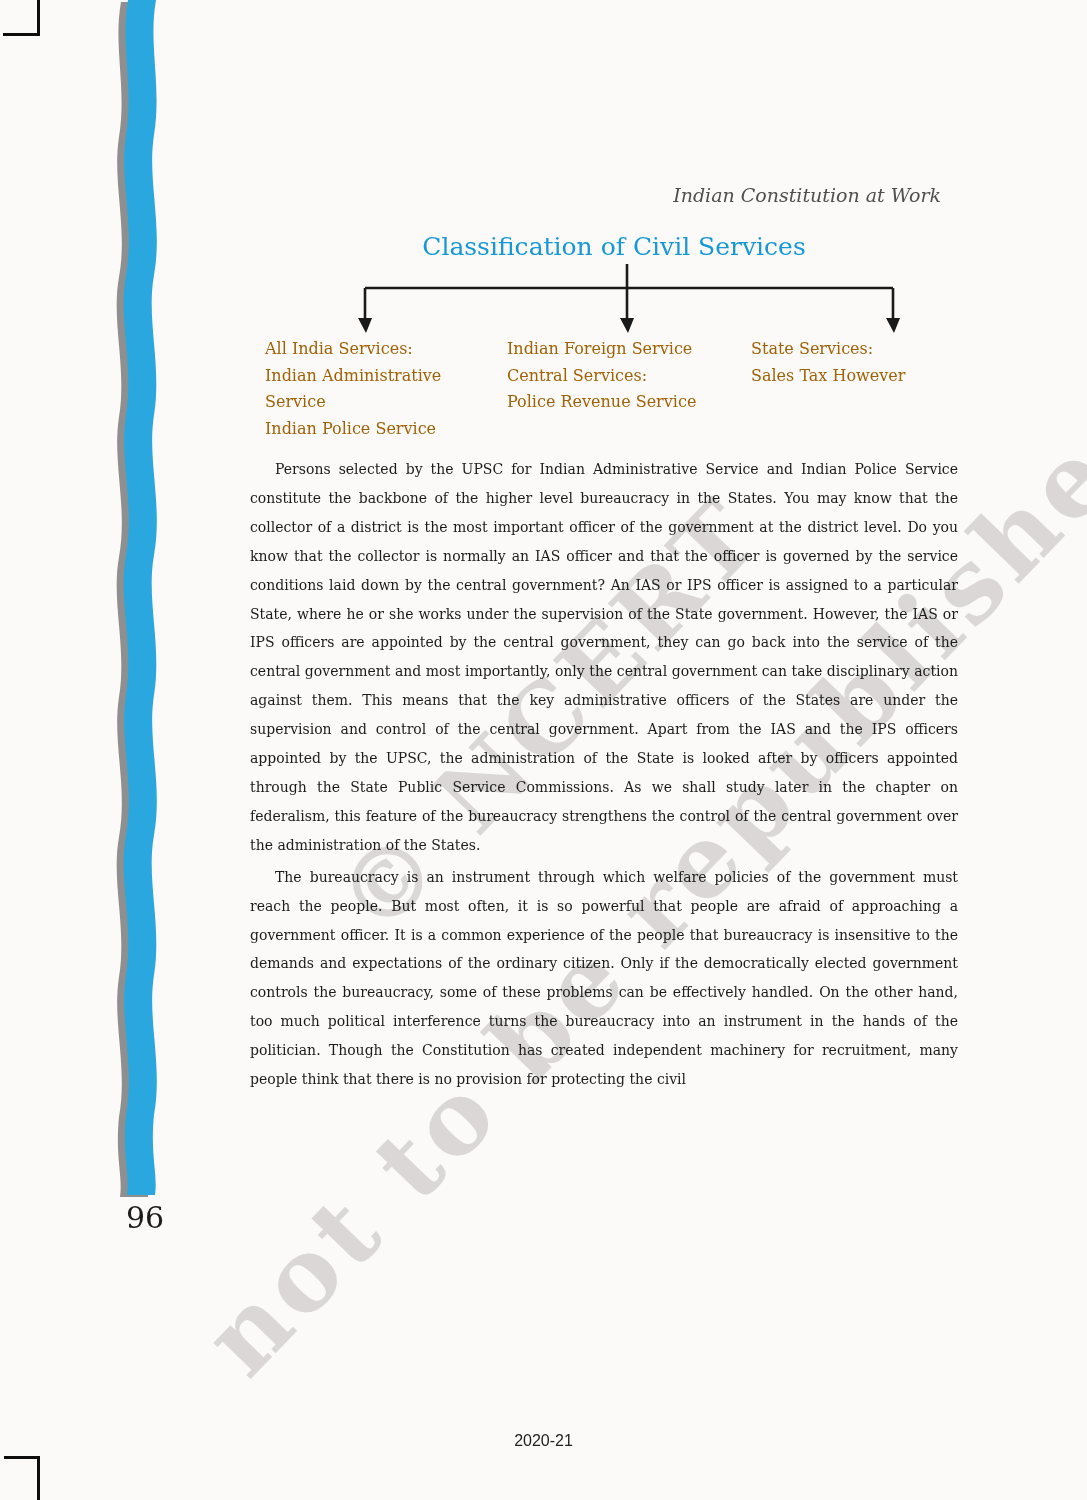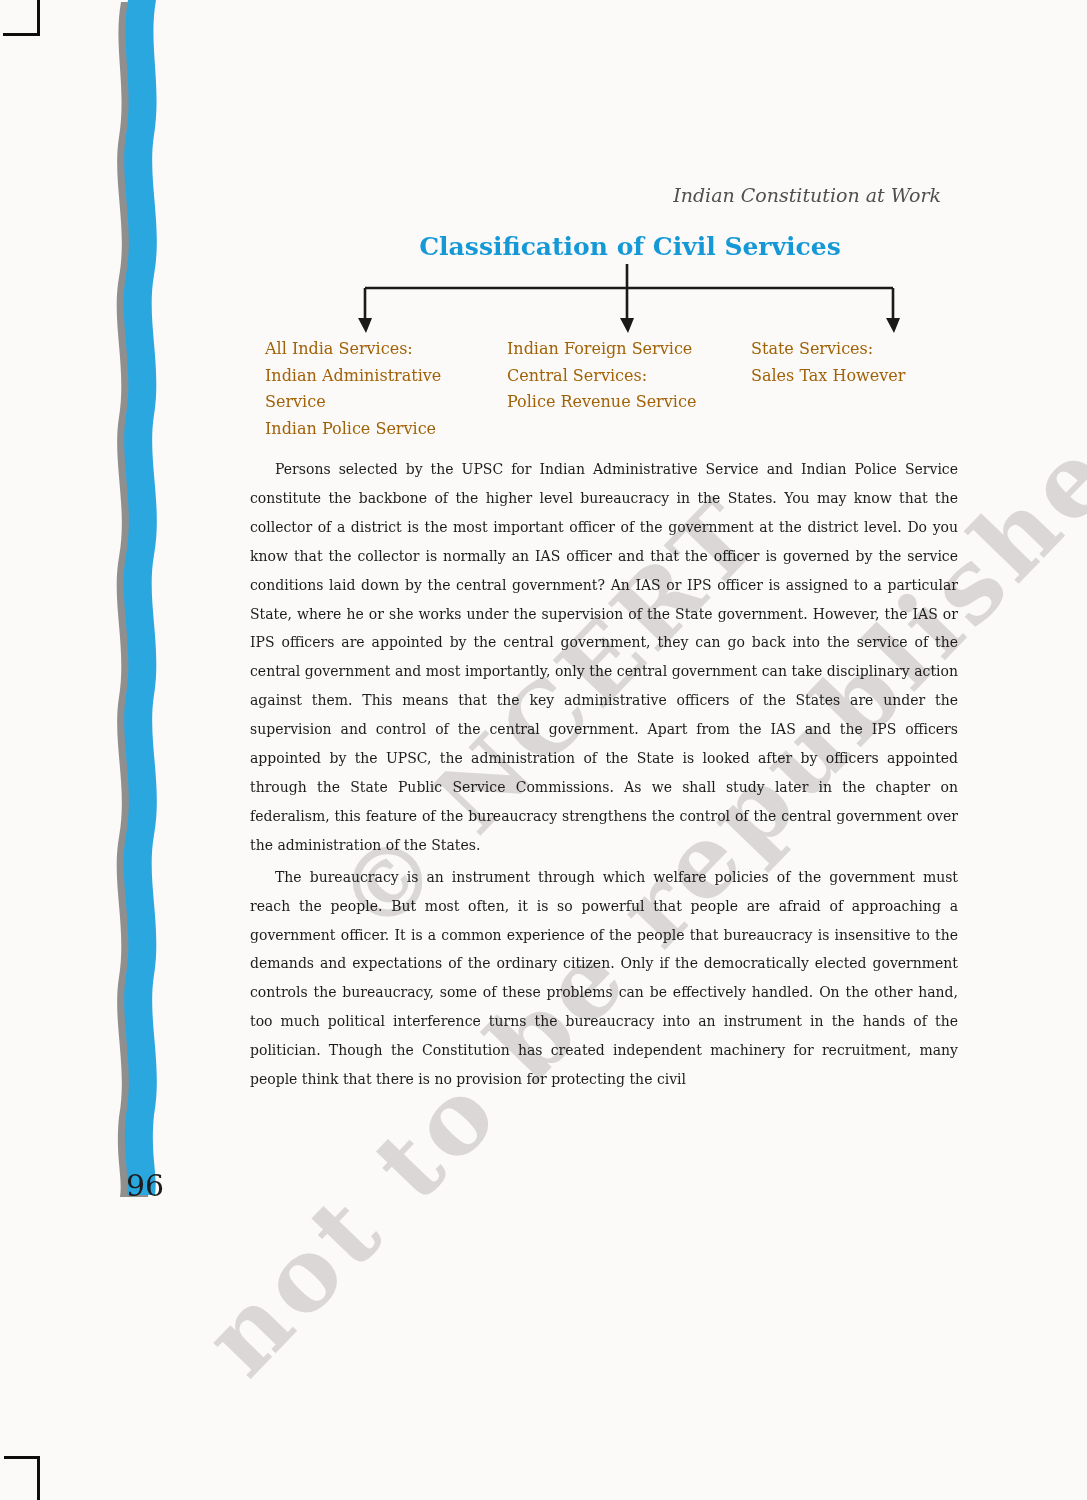--- a/index.html
+++ b/index.html
@@ -45,8 +45,8 @@
 
   
   .diagram-title{
-    position:absolute;left:250px;top:232px;width:760px;margin:0;
-    text-align:center;font-size:25px;font-weight:bold;
+    position:absolute;left:234px;top:232px;width:760px;margin:0;
+    text-align:center;font-size:25px;font-weight:normal;
     color:#1598d6;z-index:2;
   }
   .diagram-connector{position:absolute;left:250px;top:262px;z-index:2;}

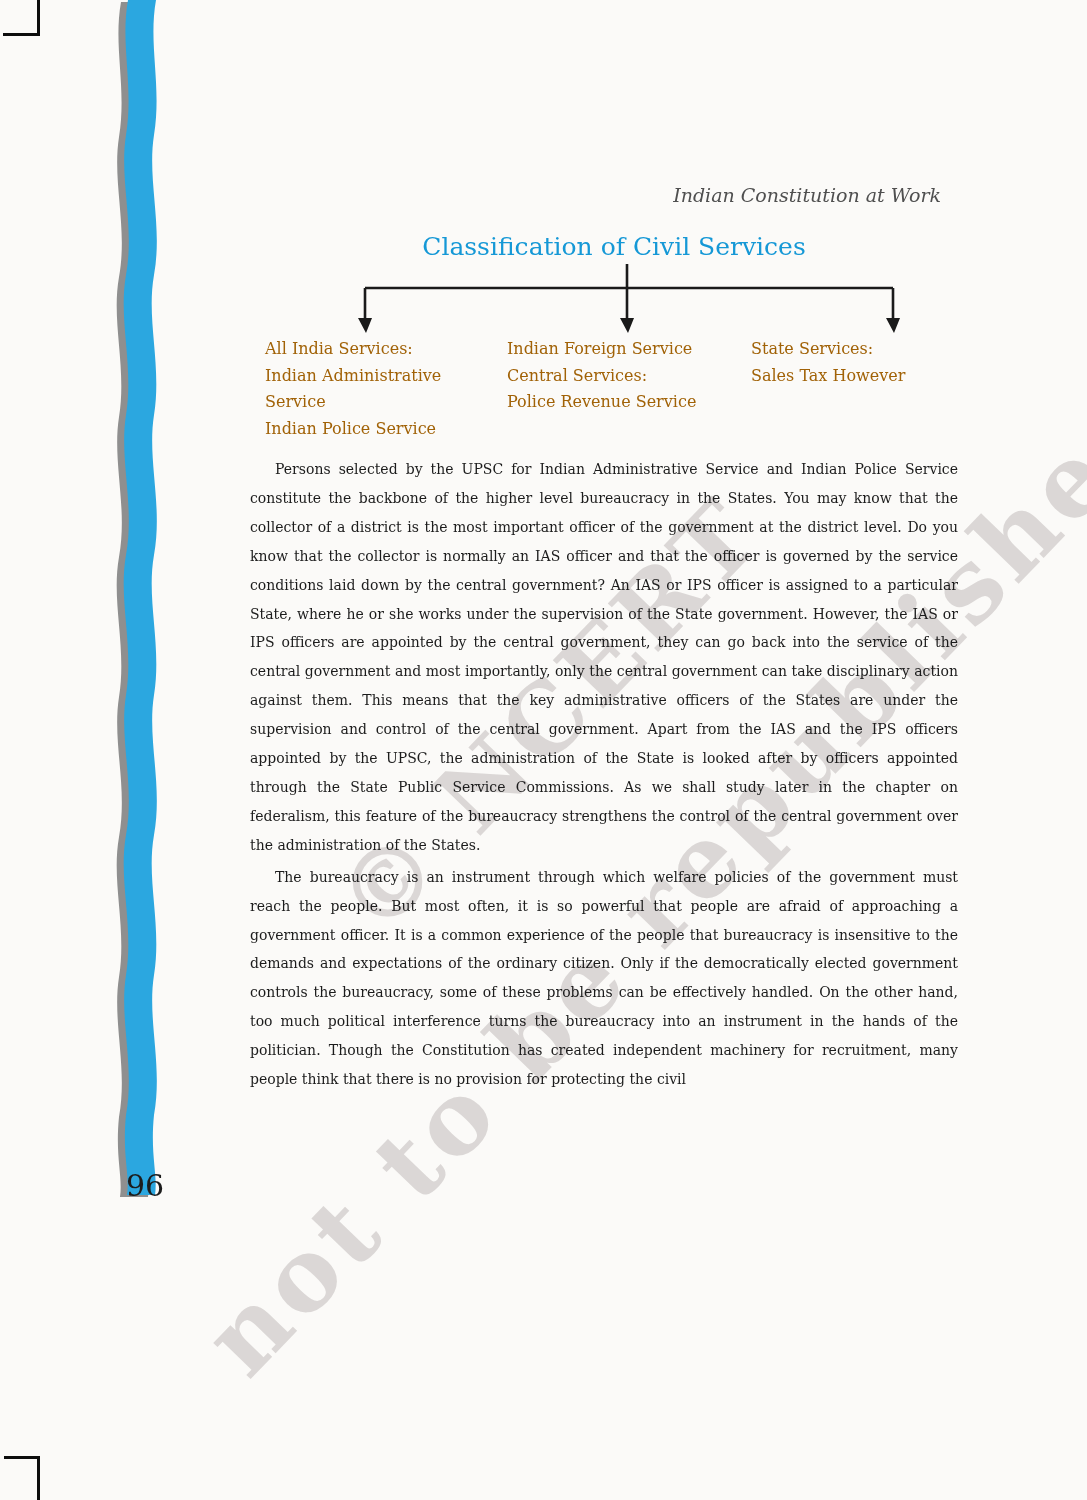--- a/index.html
+++ b/index.html
@@ -67,7 +67,7 @@
   .body-text p{margin:0 0 3px 0;text-indent:25px;}
 
   .page-number{
-    position:absolute;left:126px;top:1168px;
+    position:absolute;left:126px;top:1200px;
     font-size:30px;color:#1c1c1c;z-index:2;
   }
   .footer-year{

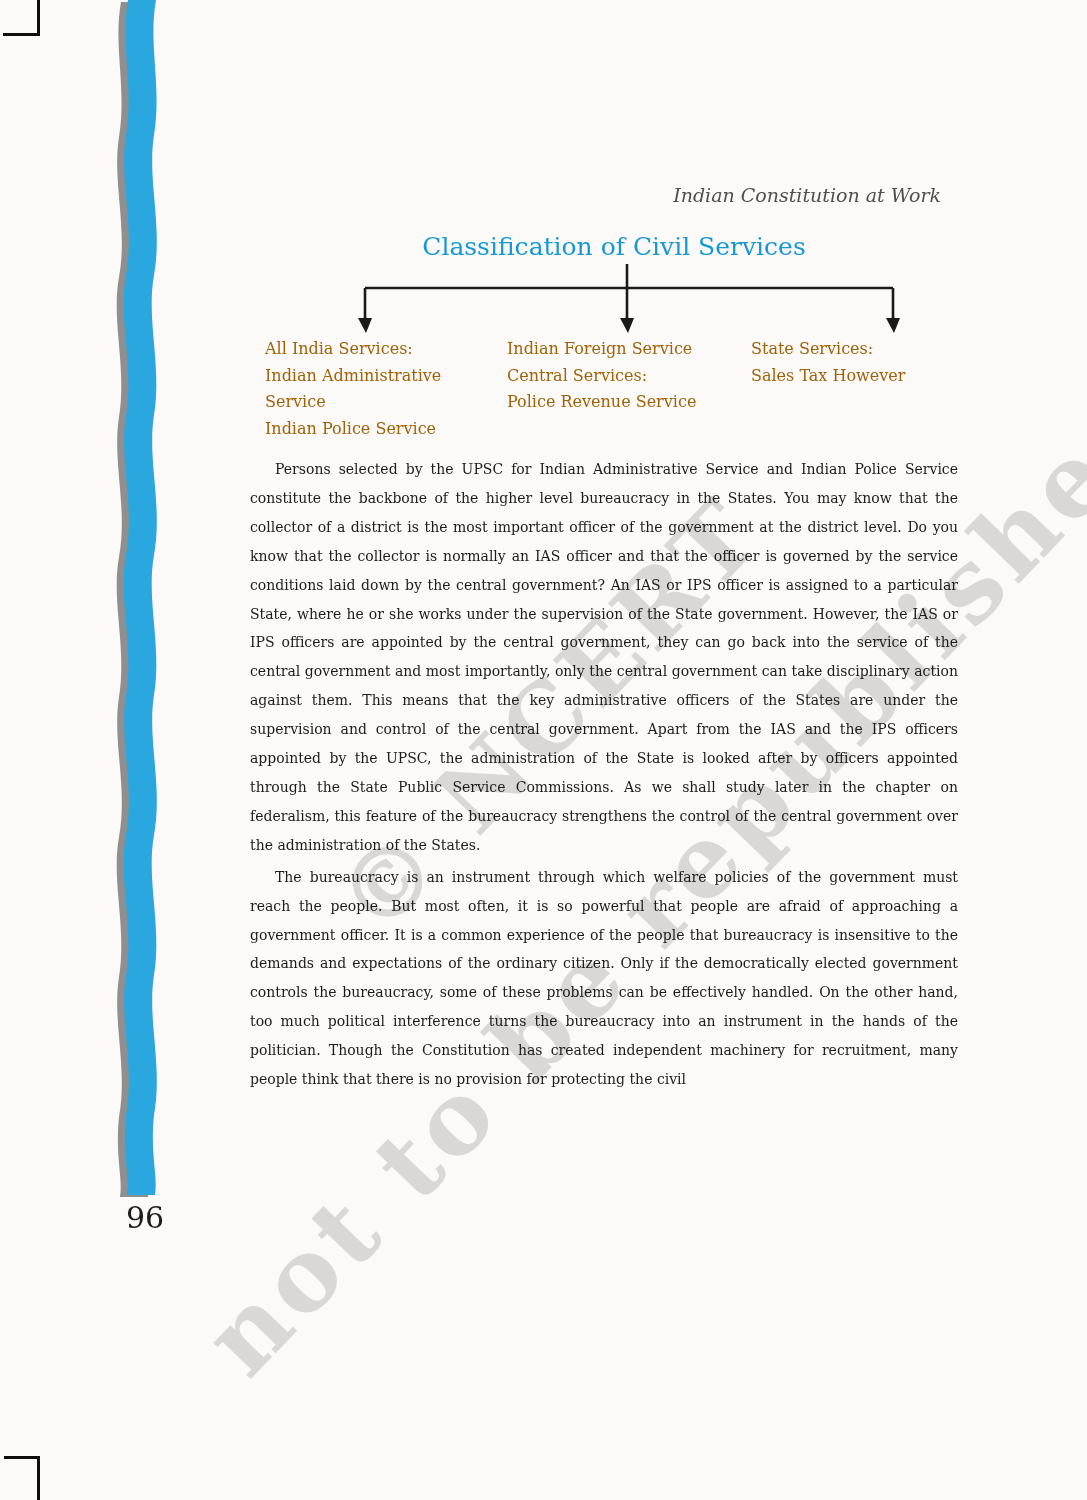--- a/index.html
+++ b/index.html
@@ -150,6 +150,7 @@
   </div>
 
   <div class="page-number">96</div>
+  <div class="footer-year">2020-21</div>
 
 </div>
 

